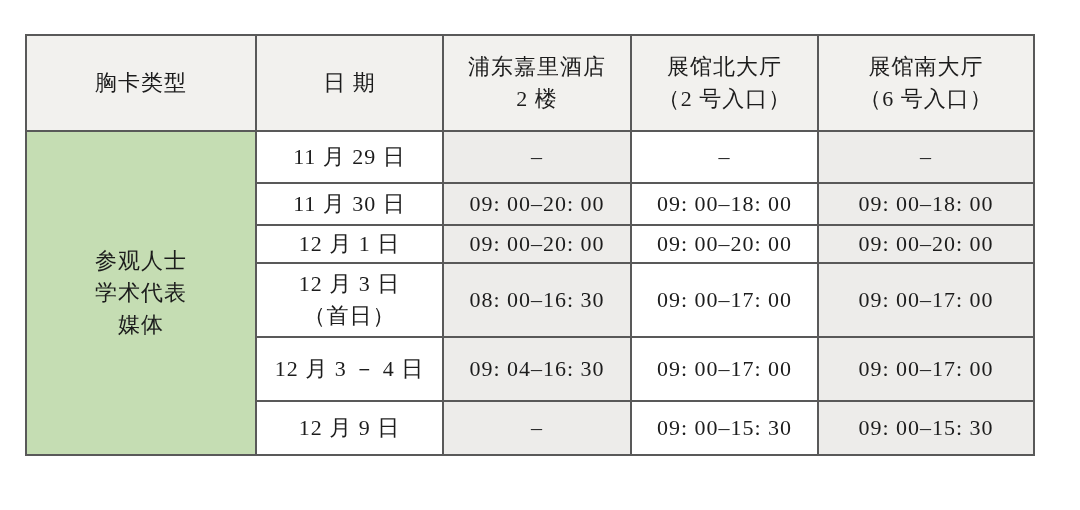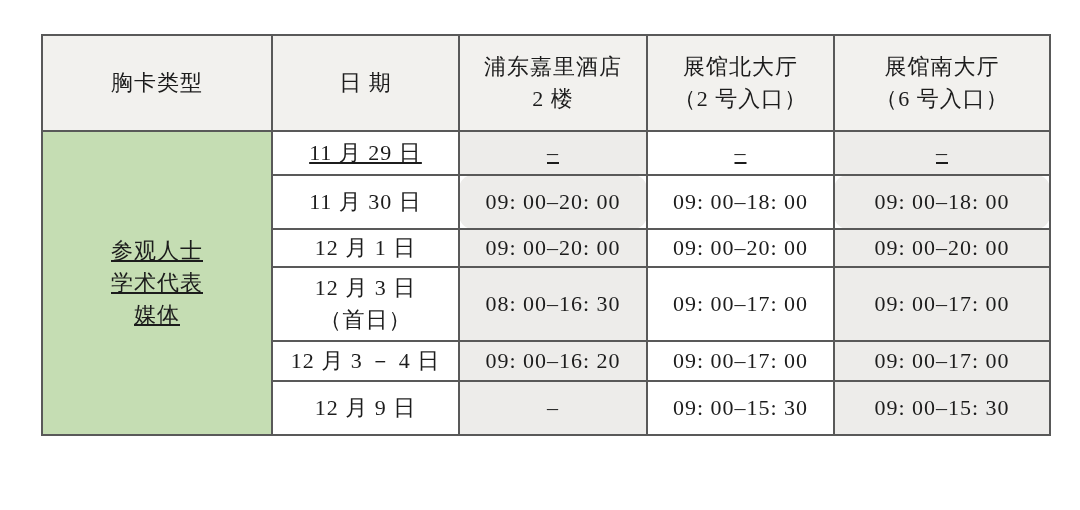--- a/index.html
+++ b/index.html
@@ -24,7 +24,7 @@
   }
   table.schedule {
     position: absolute;
-    left: 41px;
+    left: 25px;
     top: 34px;
     width: 1008px;
     border-collapse: collapse;

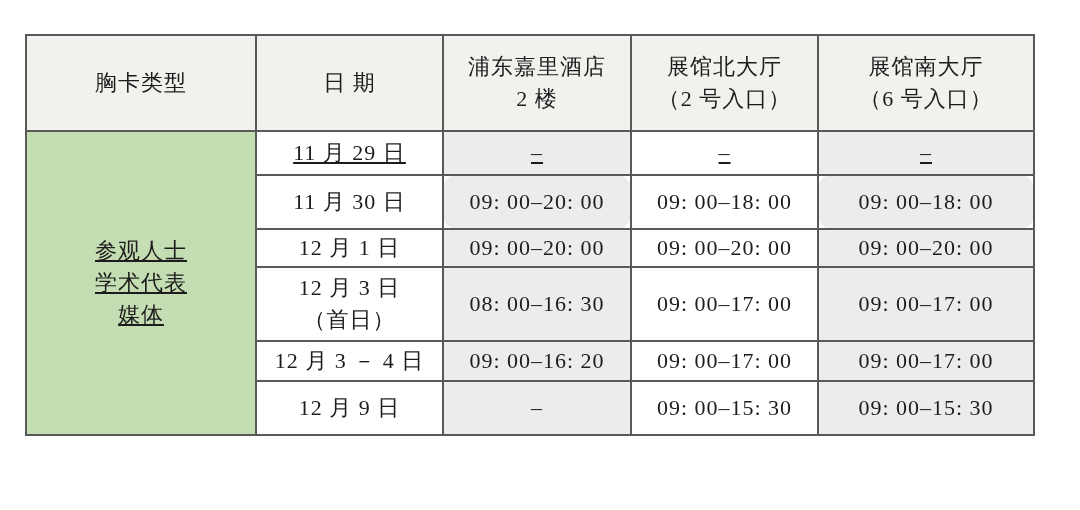--- a/index.html
+++ b/index.html
@@ -53,7 +53,7 @@
   td.c-kerry { background: var(--striped-col-bg); }
   td.c-north { background: var(--plain-col-bg); }
   td.c-south { background: var(--striped-col-bg); }
-  tr.r-0 td { height: 44px; text-decoration: underline; }
+  tr.r-0 td { height: 52px; }
   tr.r-1 td { height: 54px; border-radius: 14px; }
   tr.r-2 td { height: 34px; }
   tr.r-3 td { height: 74px; }

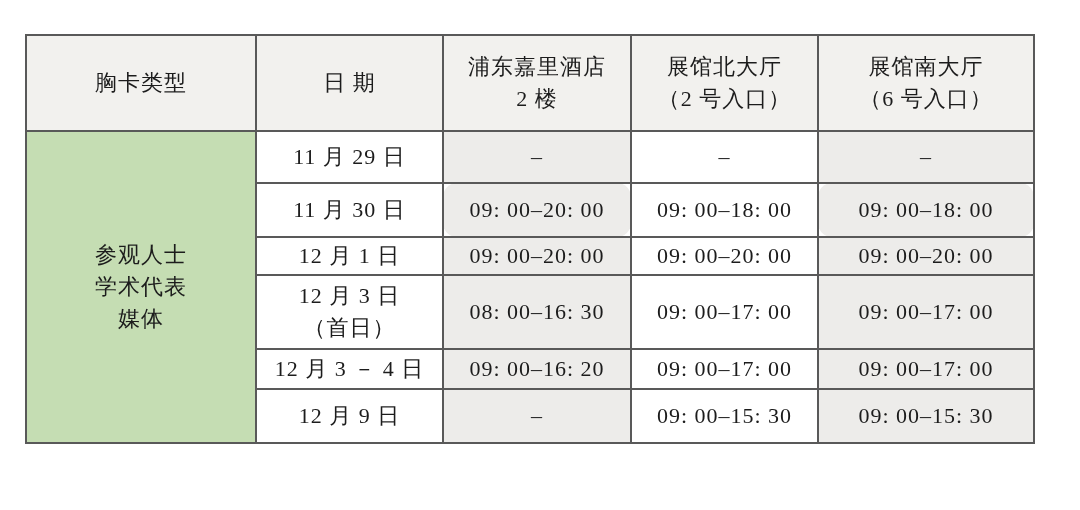--- a/index.html
+++ b/index.html
@@ -54,7 +54,7 @@
   td.c-north { background: var(--plain-col-bg); }
   td.c-south { background: var(--striped-col-bg); }
   tr.r-0 td { height: 52px; }
-  tr.r-1 td { height: 54px; border-radius: 14px; }
+  tr.r-1 td { height: 42px; }
   tr.r-2 td { height: 34px; }
   tr.r-3 td { height: 74px; }
   tr.r-4 td { height: 40px; }

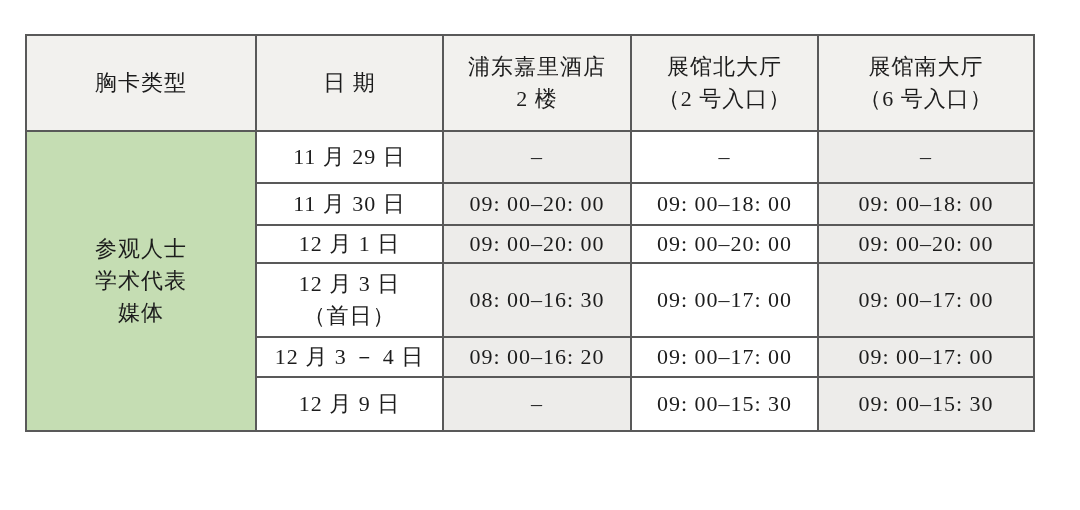--- a/index.html
+++ b/index.html
@@ -57,7 +57,7 @@
   tr.r-1 td { height: 42px; }
   tr.r-2 td { height: 34px; }
   tr.r-3 td { height: 74px; }
-  tr.r-4 td { height: 40px; }
+  tr.r-4 td { height: 64px; }
   tr.r-5 td { height: 54px; }
 </style>
 </head>

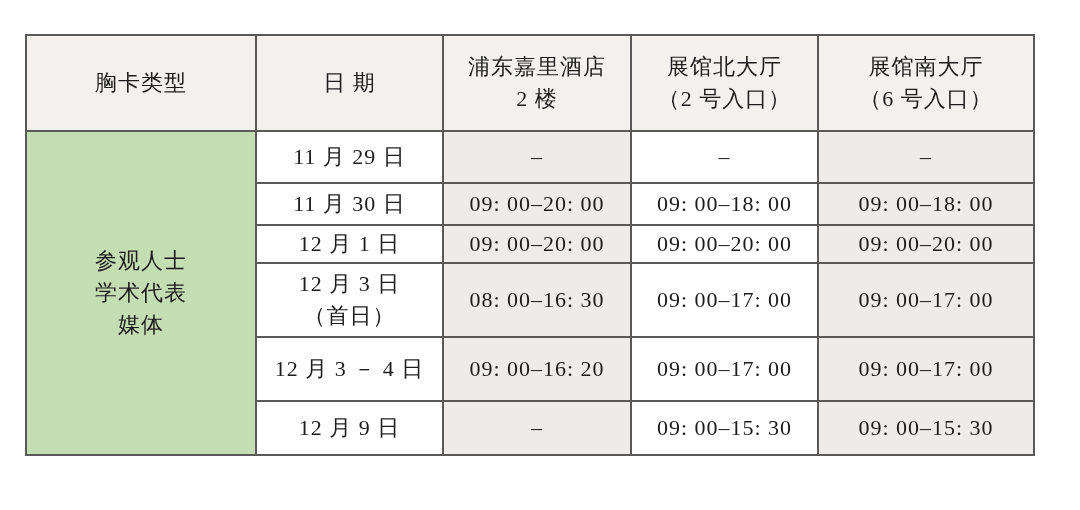--- a/index.html
+++ b/index.html
@@ -113,7 +113,7 @@
       </tr>
       <tr class="r-4">
         <td class="c-date">12 月 3 － 4 日</td>
-        <td class="c-kerry">09: 00–16: 20</td>
+        <td class="c-kerry">09: 04–16: 30</td>
         <td class="c-north">09: 00–17: 00</td>
         <td class="c-south">09: 00–17: 00</td>
       </tr>

